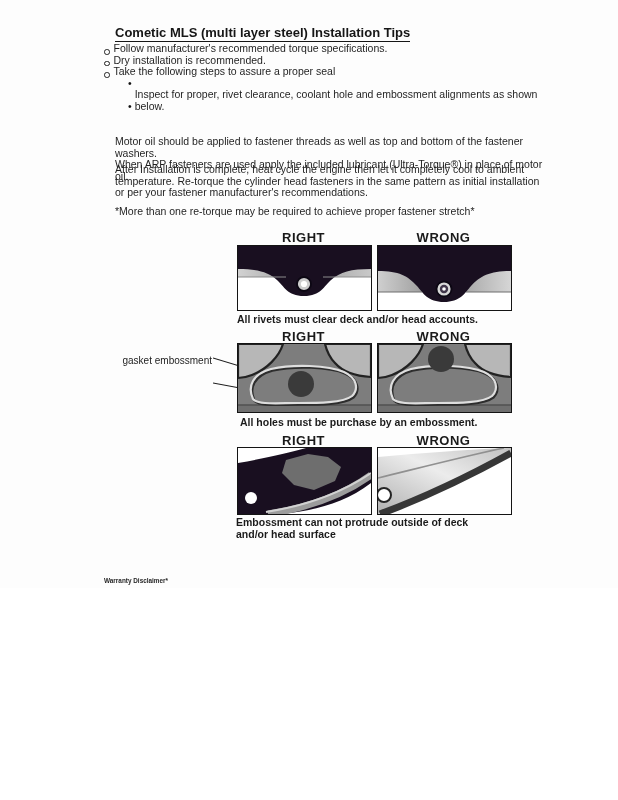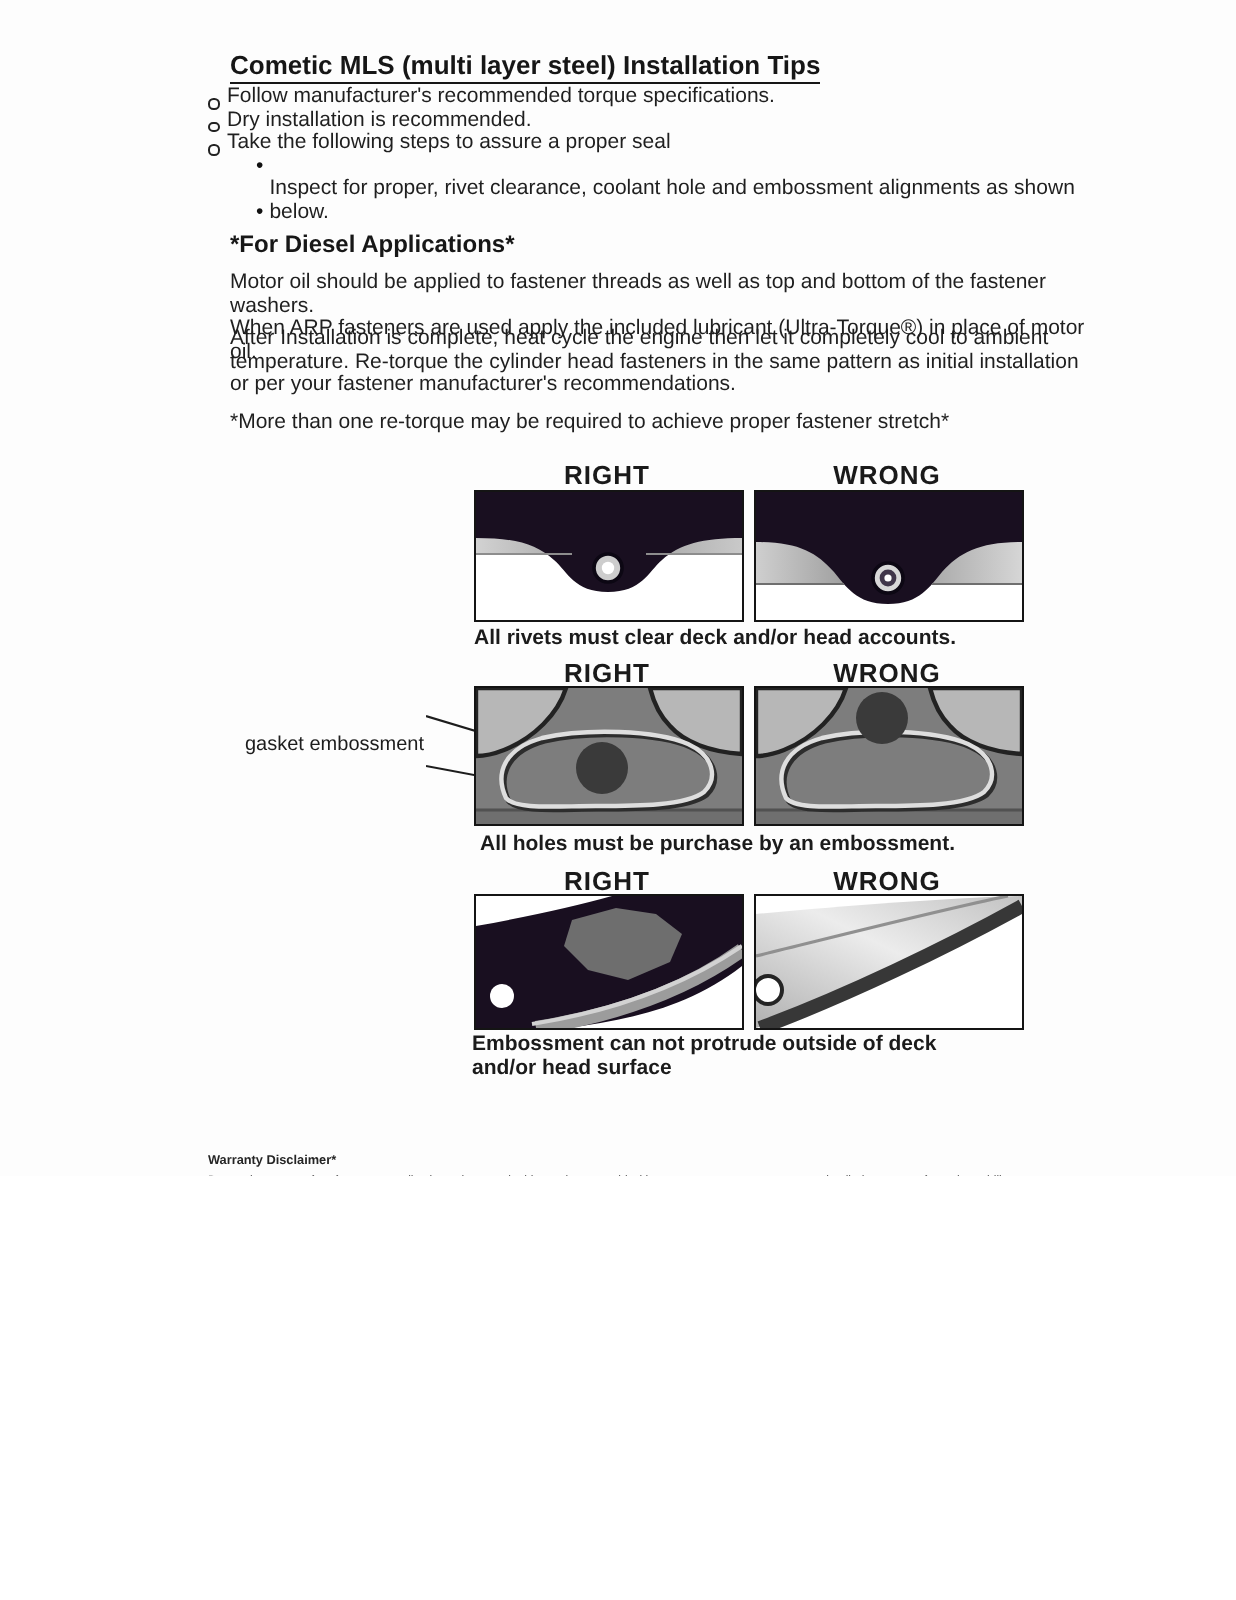--- a/index.html
+++ b/index.html
@@ -62,7 +62,6 @@
     </div>
   </div>
 
-  <div class="abs h2">*For Diesel Applications*</div>
   <div class="abs para p1">Motor oil should be applied to fastener threads as well as top and bottom of the fastener washers.
 When ARP fasteners are used apply the included lubricant (Ultra-Torque®) in place of motor oil.</div>
   <div class="abs para p2">After Installation is complete, heat cycle the engine then let it completely cool to ambient

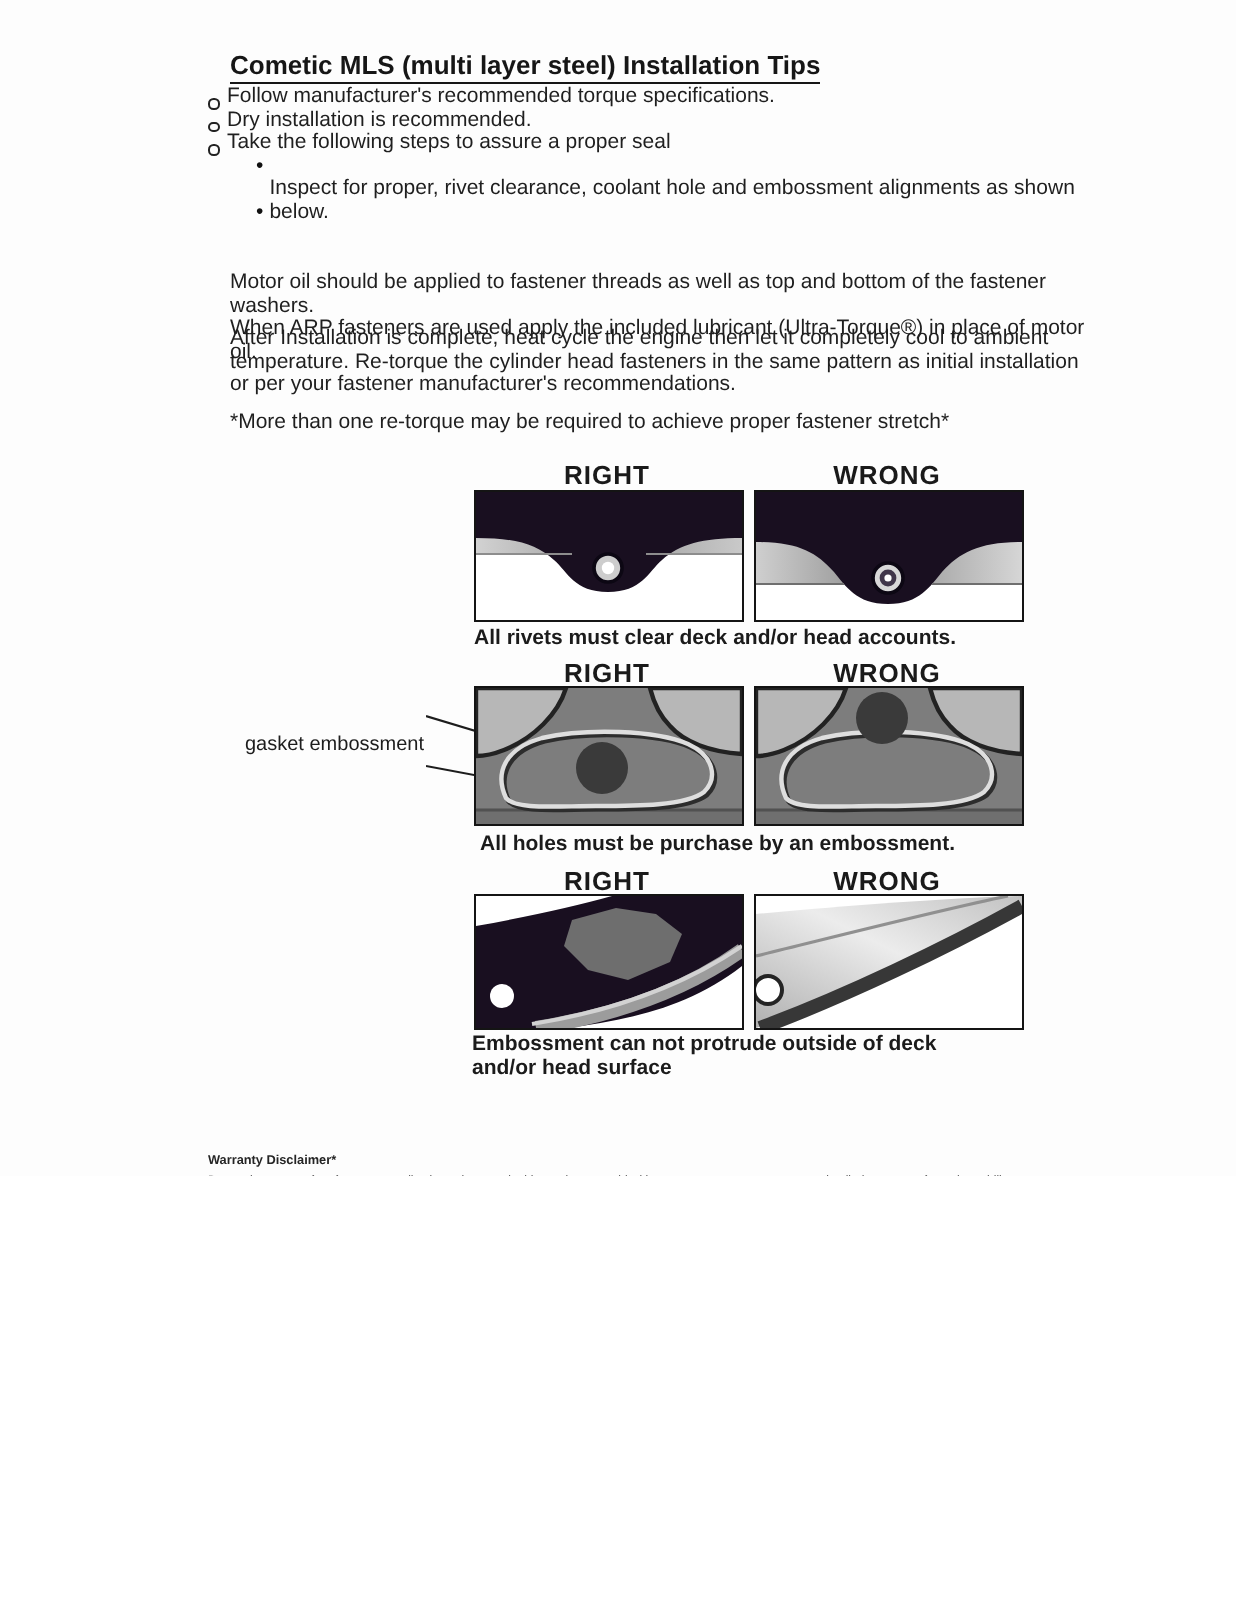--- a/index.html
+++ b/index.html
@@ -116,7 +116,7 @@
   <div class="abs dg-label" style="left:237px;top:329px;">RIGHT</div>
   <div class="abs dg-label" style="left:377px;top:329px;">WRONG</div>
 
-  <div class="abs ann" style="left:70px;top:368px;">gasket embossment</div>
+  <div class="abs ann" style="left:70px;top:356px;">gasket embossment</div>
 
   <svg class="abs" style="left:213px;top:352px;" width="85" height="45" viewBox="0 0 85 45">
     <line x1="0" y1="6" x2="76" y2="29" stroke="#1d1d1d" stroke-width="1.1"></line>

